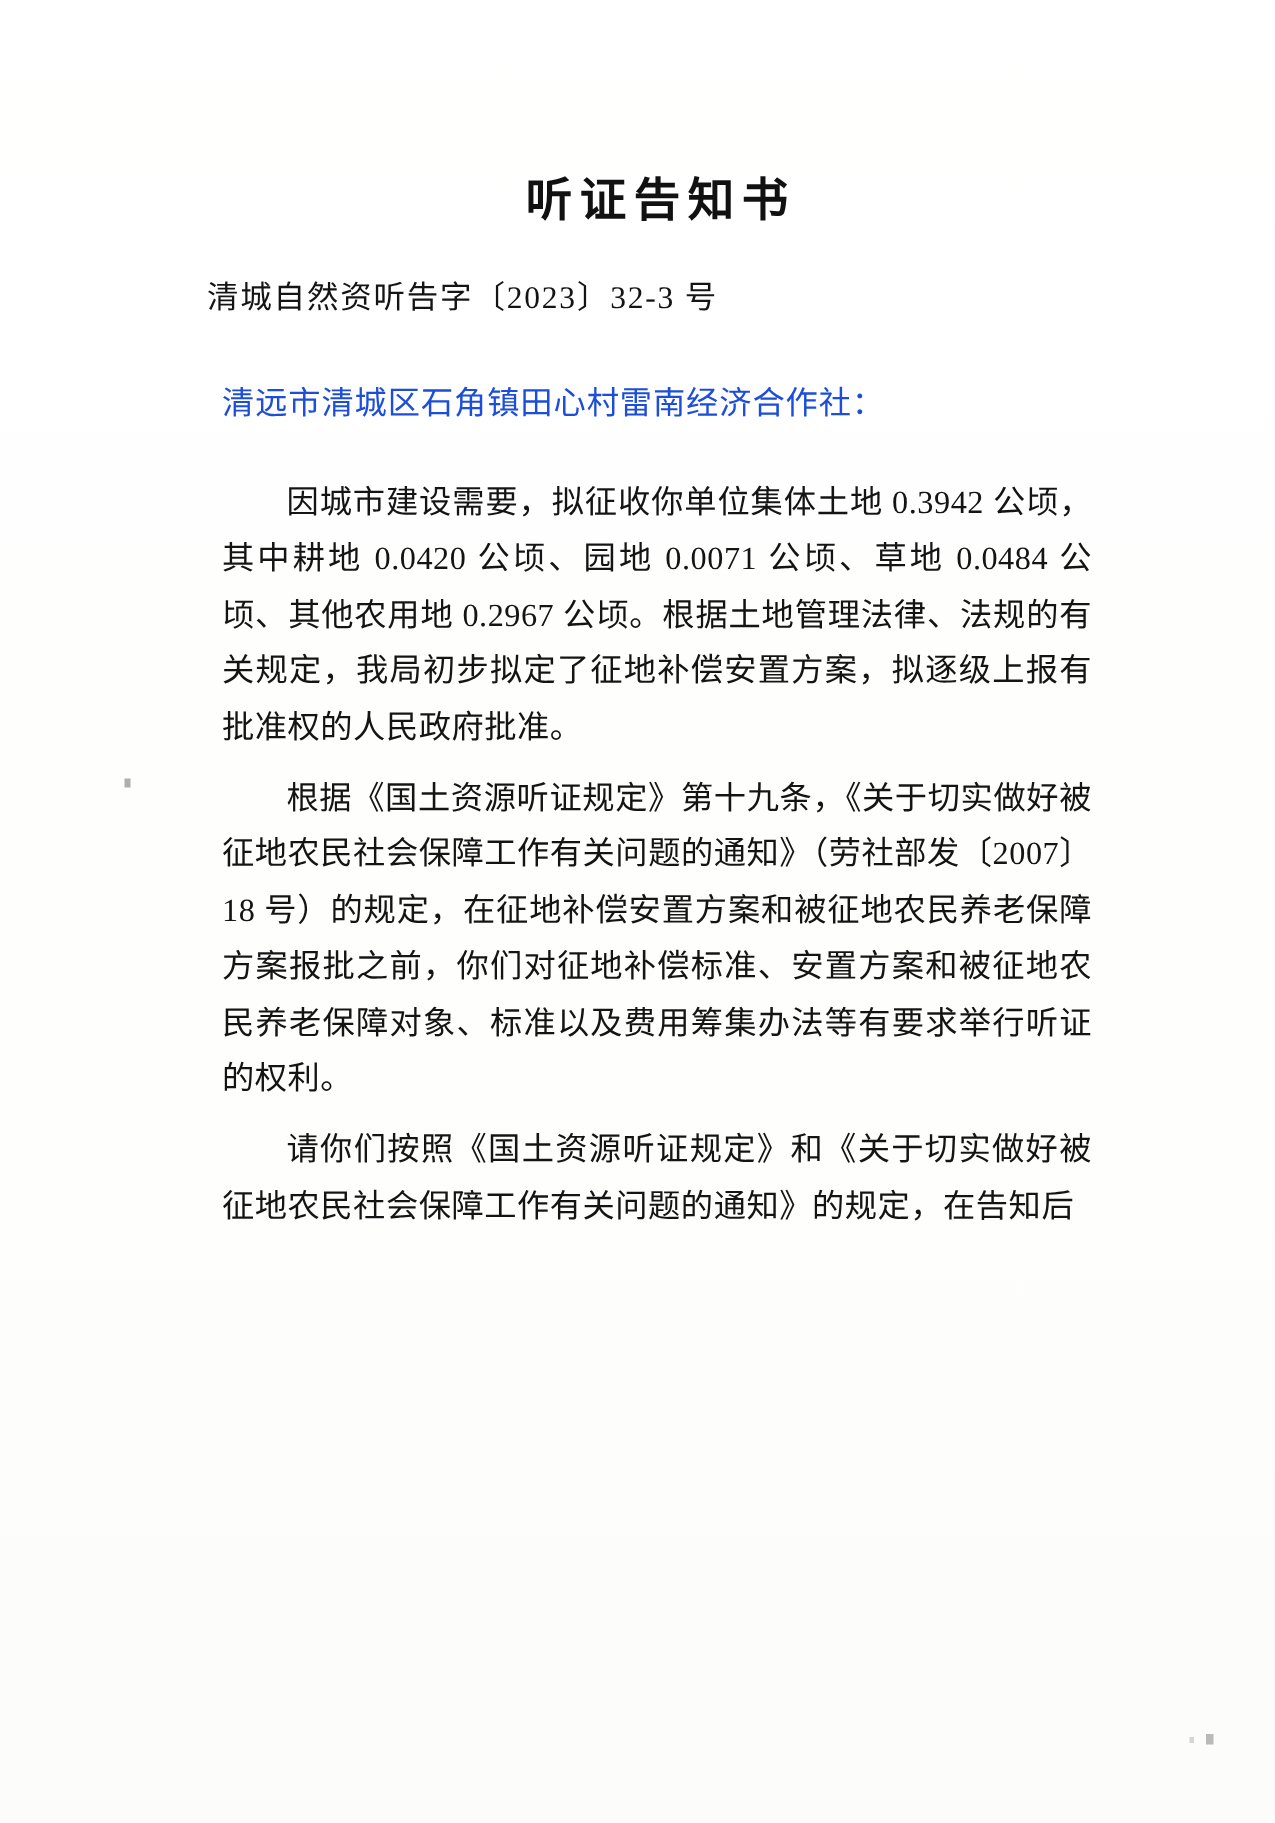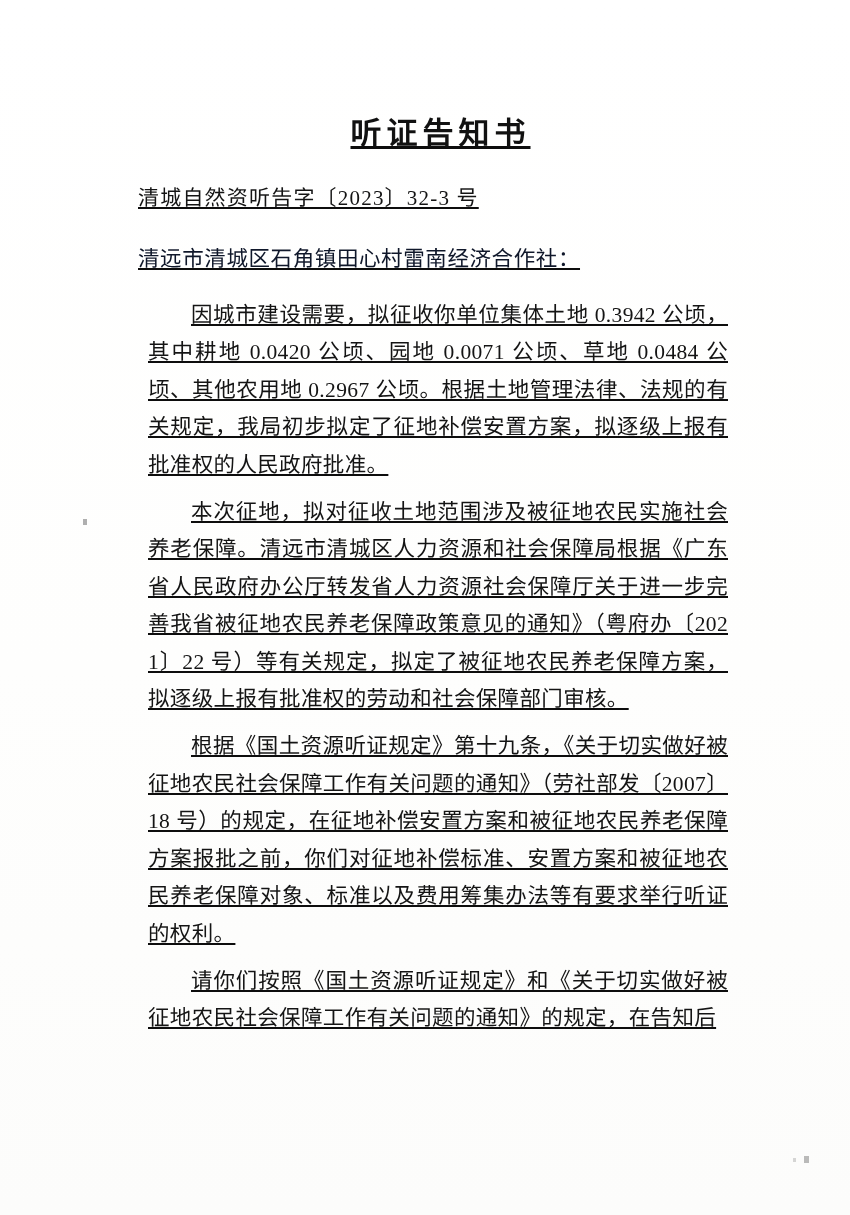--- a/index.html
+++ b/index.html
@@ -20,7 +20,6 @@
     background: #fdfdfc;
     overflow: hidden;
     box-sizing: border-box;
-    text-decoration: underline;
   }
   
   .paper-tint {

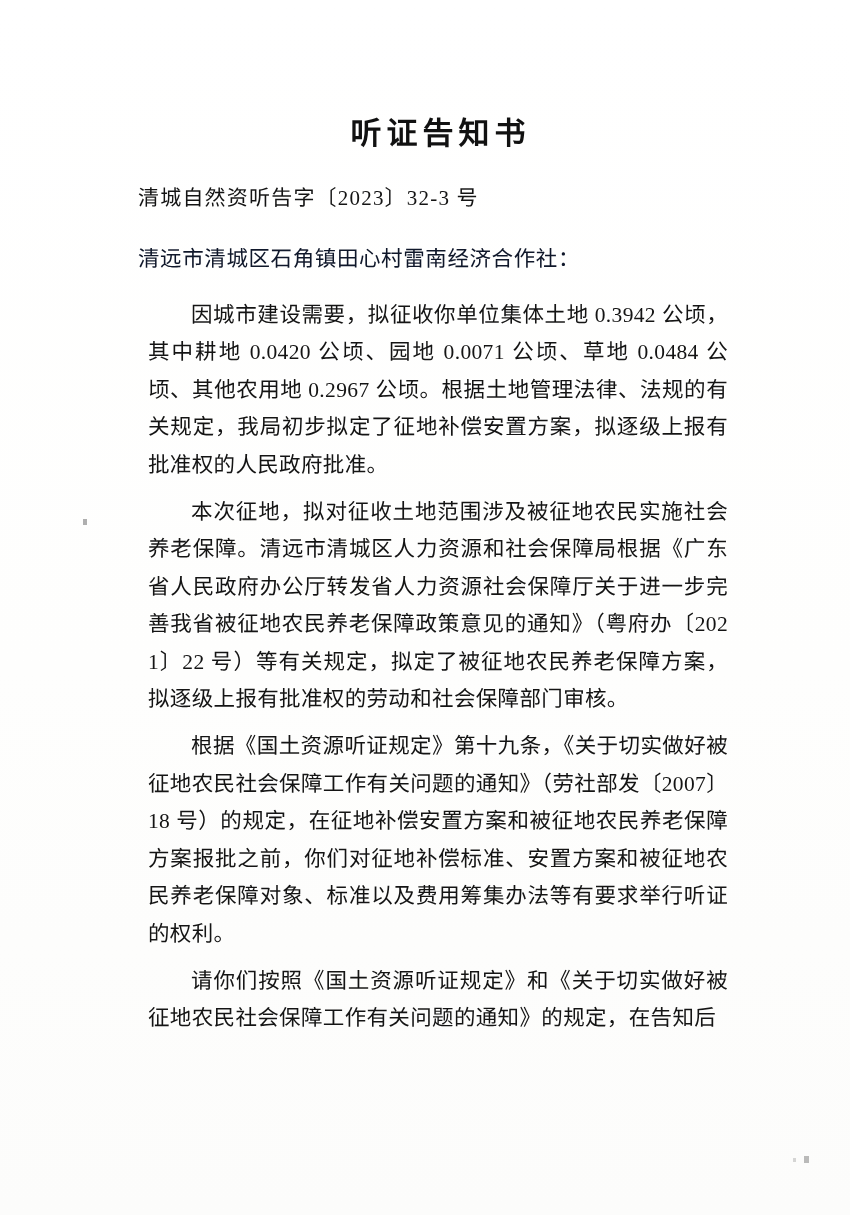--- a/index.html
+++ b/index.html
@@ -56,12 +56,12 @@
   }
 
   .addressee {
-    margin: 0;
+    margin: 10px;
     padding-top: 30px;
     font-size: 21.5px;
     line-height: 37px;
     letter-spacing: 0.6px;
-    color: #0f172a;
+    color: #1d4ed8;
   }
 
   .body-block {

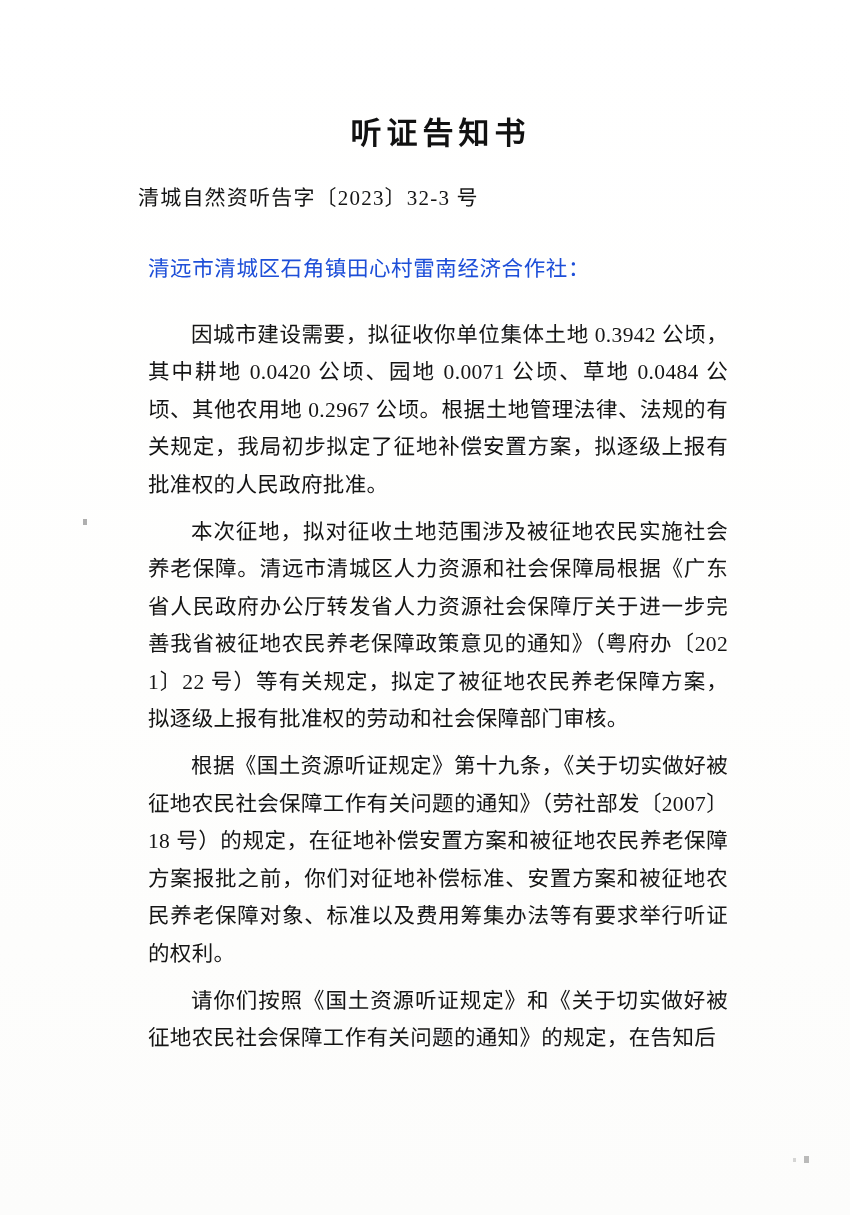--- a/index.html
+++ b/index.html
@@ -127,7 +127,6 @@
 
     <div class="body-block">
       <p class="para">因城市建设需要，拟征收你单位集体土地 0.3942 公顷，其中耕地 0.0420 公顷、园地 0.0071 公顷、草地 0.0484 公顷、其他农用地 0.2967 公顷。根据土地管理法律、法规的有关规定，我局初步拟定了征地补偿安置方案，拟逐级上报有批准权的人民政府批准。</p>
-      <p class="para">本次征地，拟对征收土地范围涉及被征地农民实施社会养老保障。清远市清城区人力资源和社会保障局根据《广东省人民政府办公厅转发省人力资源社会保障厅关于进一步完善我省被征地农民养老保障政策意见的通知》（粤府办〔2021〕22 号）等有关规定，拟定了被征地农民养老保障方案，拟逐级上报有批准权的劳动和社会保障部门审核。</p>
       <p class="para">根据《国土资源听证规定》第十九条，《关于切实做好被征地农民社会保障工作有关问题的通知》（劳社部发〔2007〕18 号）的规定，在征地补偿安置方案和被征地农民养老保障方案报批之前，你们对征地补偿标准、安置方案和被征地农民养老保障对象、标准以及费用筹集办法等有要求举行听证的权利。</p>
       <p class="para">请你们按照《国土资源听证规定》和《关于切实做好被征地农民社会保障工作有关问题的通知》的规定，在告知后</p>
     </div>

